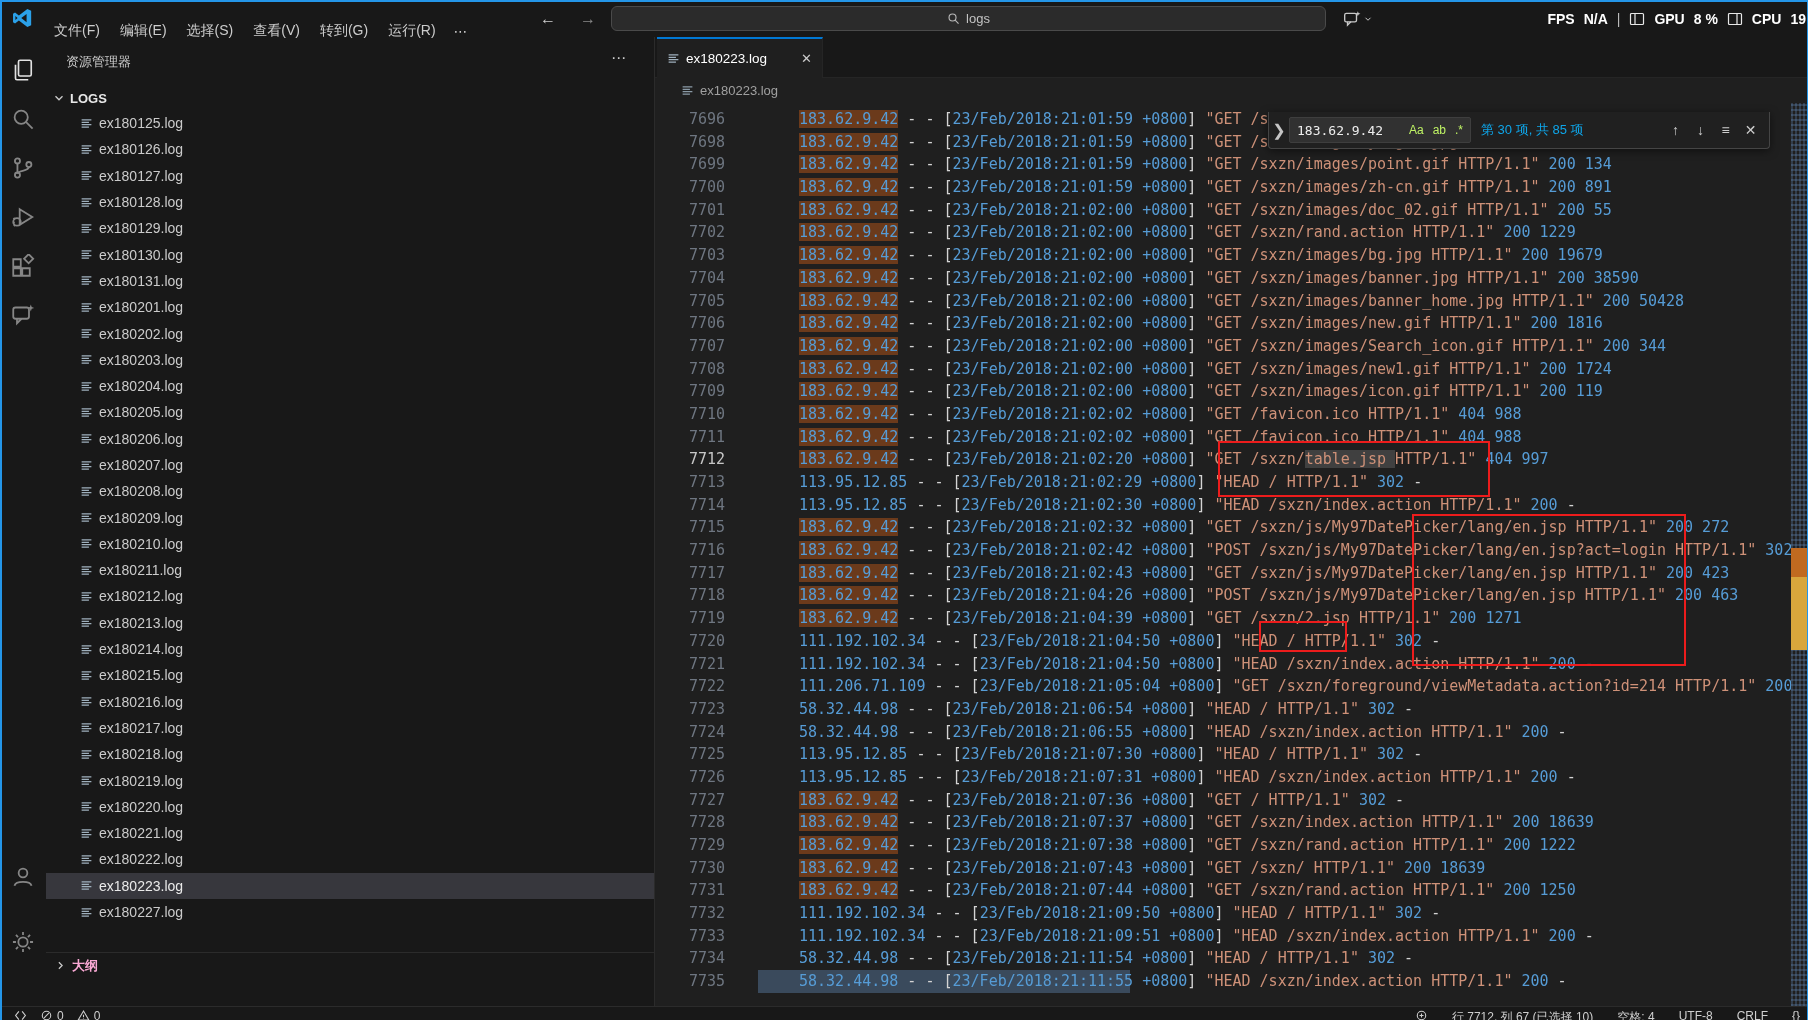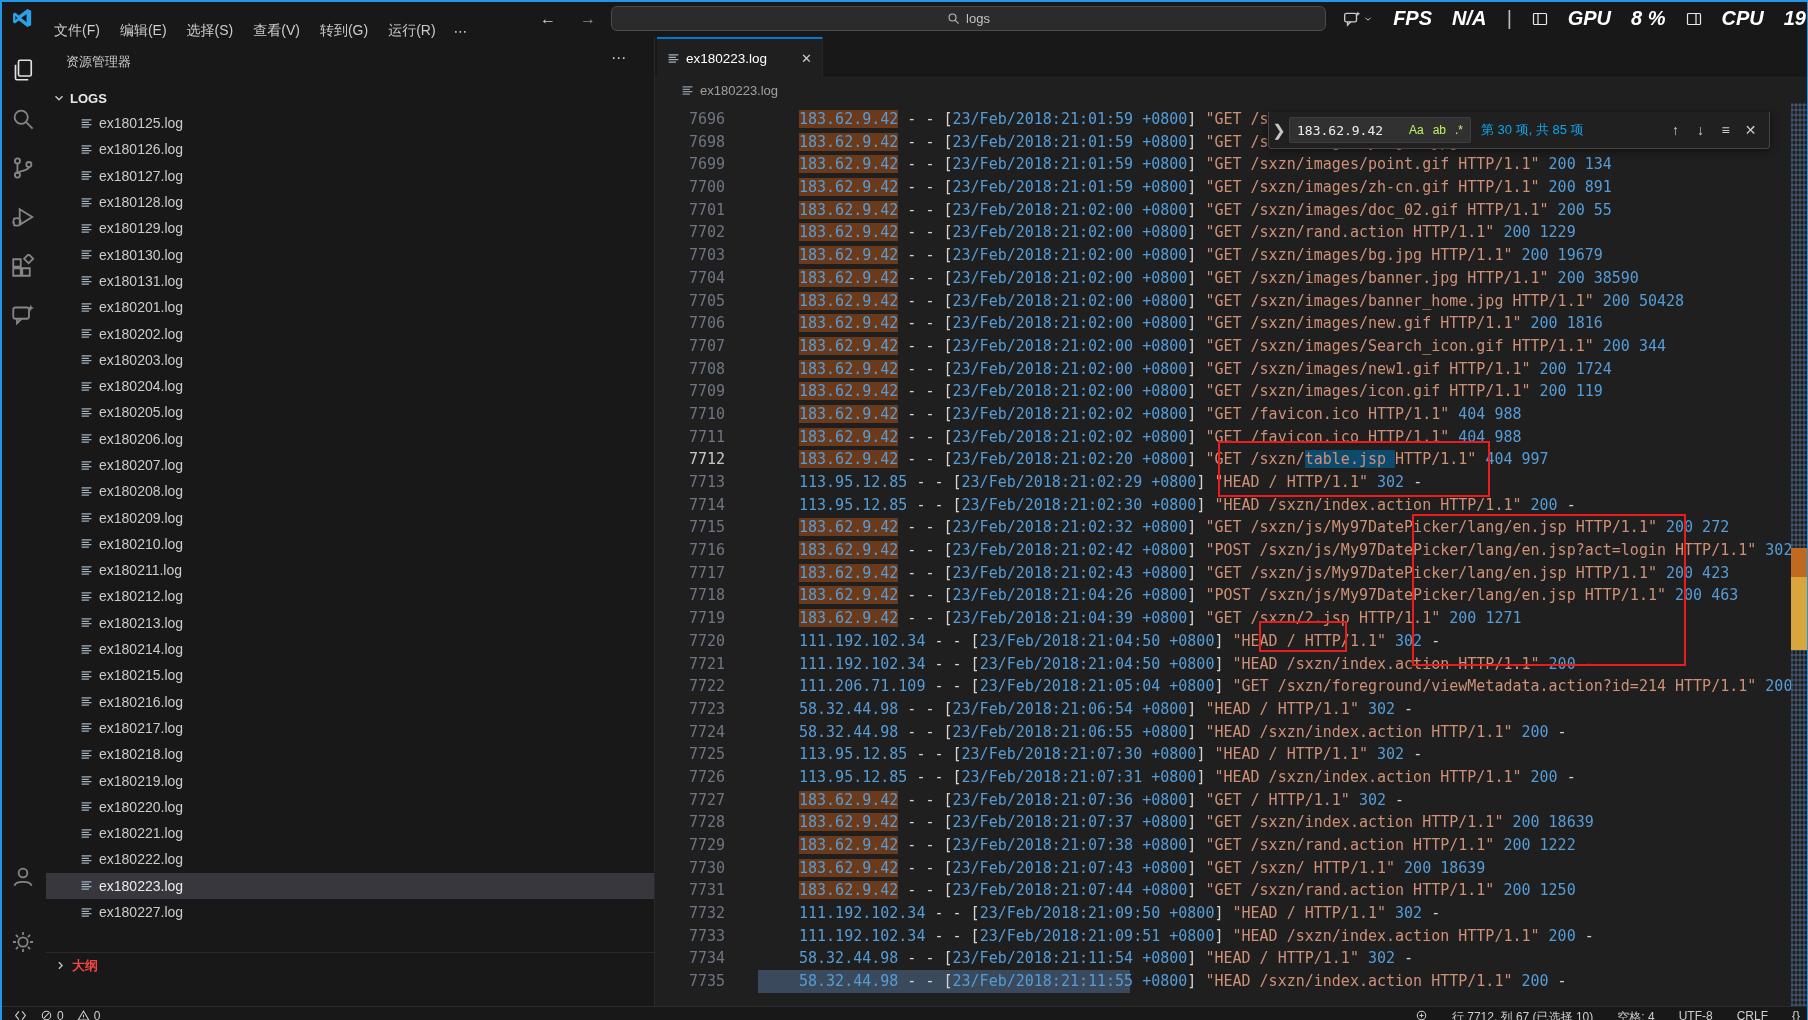--- a/index.html
+++ b/index.html
@@ -19,8 +19,8 @@
   .searchbox { position:absolute; left:611px; top:6px; width:715px; height:25px; background:#2b2b2b;
                border:1px solid #4a4a4a; border-radius:6px; display:flex; align-items:center; justify-content:center;
                gap:6px; font-size:13px; color:#c2c2c2; }
-  .tb-right { position:absolute; right:2px; top:0; height:37px; display:flex; align-items:center; gap:20px;
-              color:#ffffff; font-weight:bold; font-size:20px; white-space:nowrap;font-style:italic; }
+  .tb-right { position:absolute; right:2px; top:0; height:37px; display:flex; align-items:center; gap:9px;
+              color:#ffffff; font-weight:bold; font-size:14px; white-space:nowrap; }
   .tb-right .sep { color:#bbbbbb; font-weight:normal; }
   .chat-ind { position:absolute; left:1343px; top:0; height:37px; display:flex; align-items:center; gap:2px; color:#c8c8c8; }
   .perf-ic { opacity:.9; }

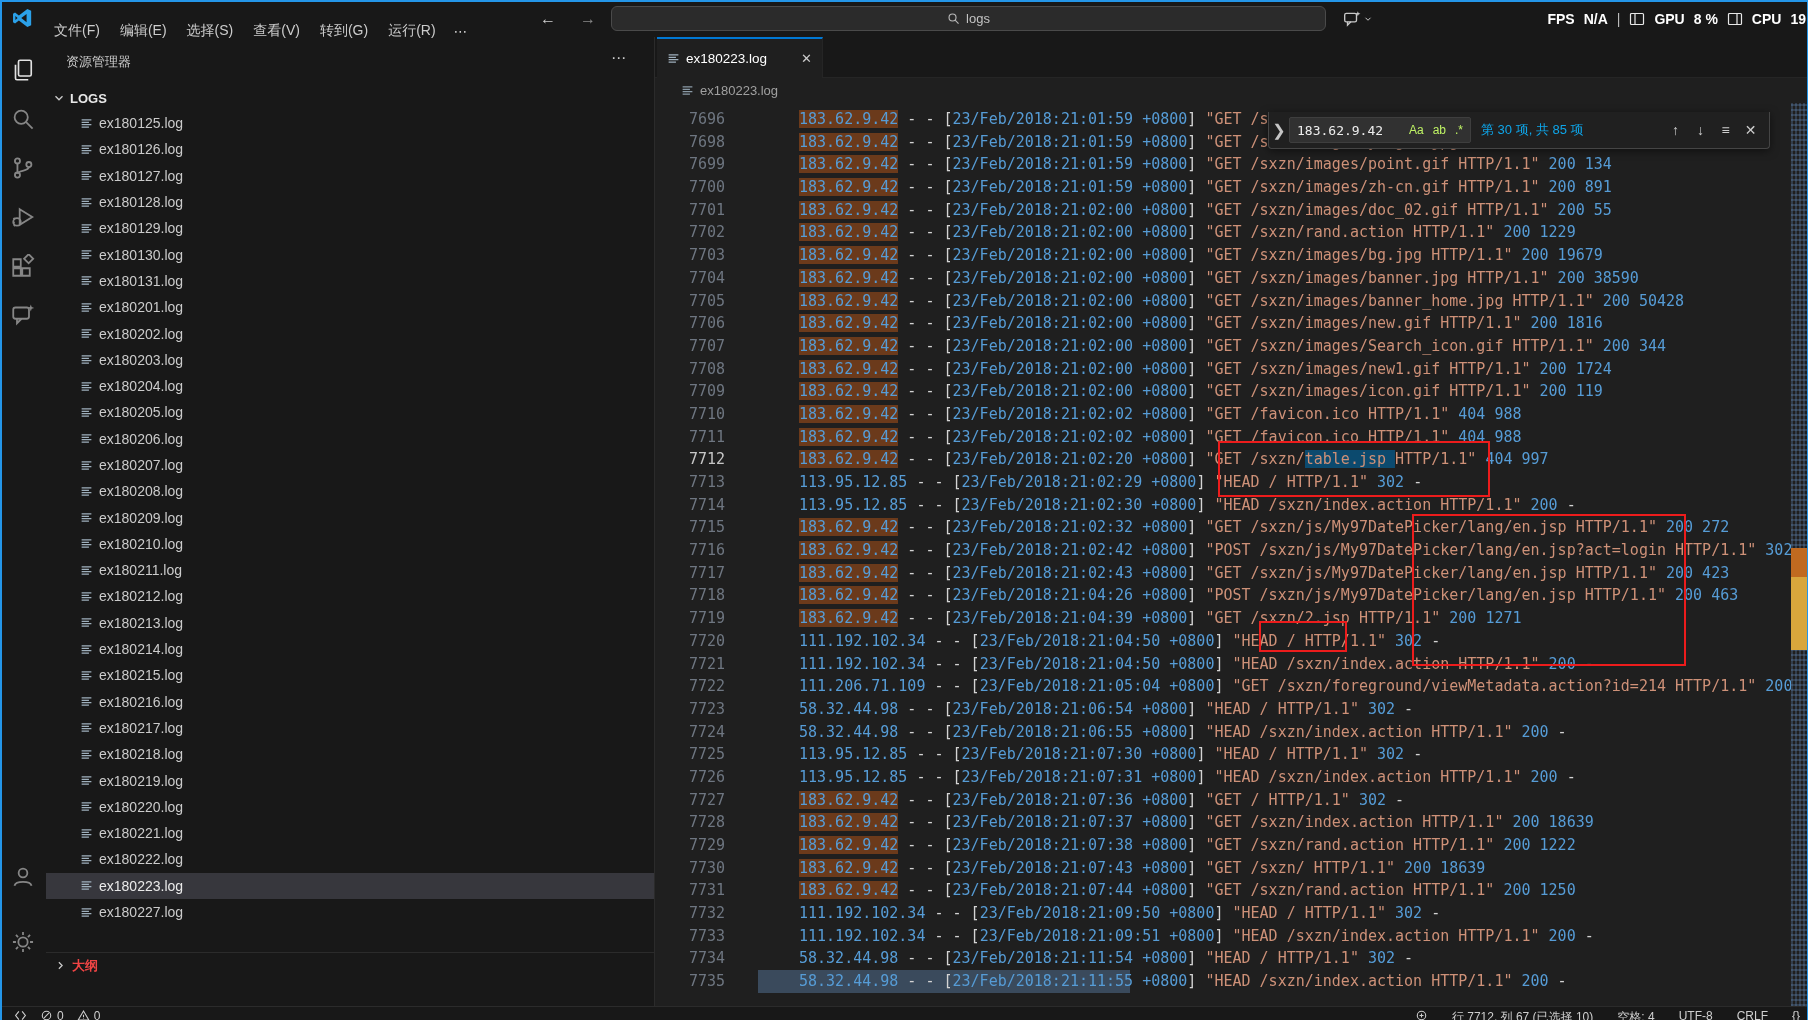--- a/index.html
+++ b/index.html
@@ -66,7 +66,7 @@
   .codeline { display:inline-block; margin-left:33px; position:relative; z-index:0;padding-left:41px; }
   .tk-txt { color:#d4d4d4; } .tk-num { color:#569cd6; } .tk-ip { color:#569cd6; } .tk-str { color:#ce9178; }
   .find-match { background:#6b3a1b; }
-  .sel { background:#0c4a6e; }
+  .sel { background:#404040; }
   .psel { position:absolute; left:0; top:0; height:100%; z-index:-1; background:#3a4a5c; }
   
   .findwidget { position:absolute; left:613px; top:75px; width:502px; height:37px; background:#202020;

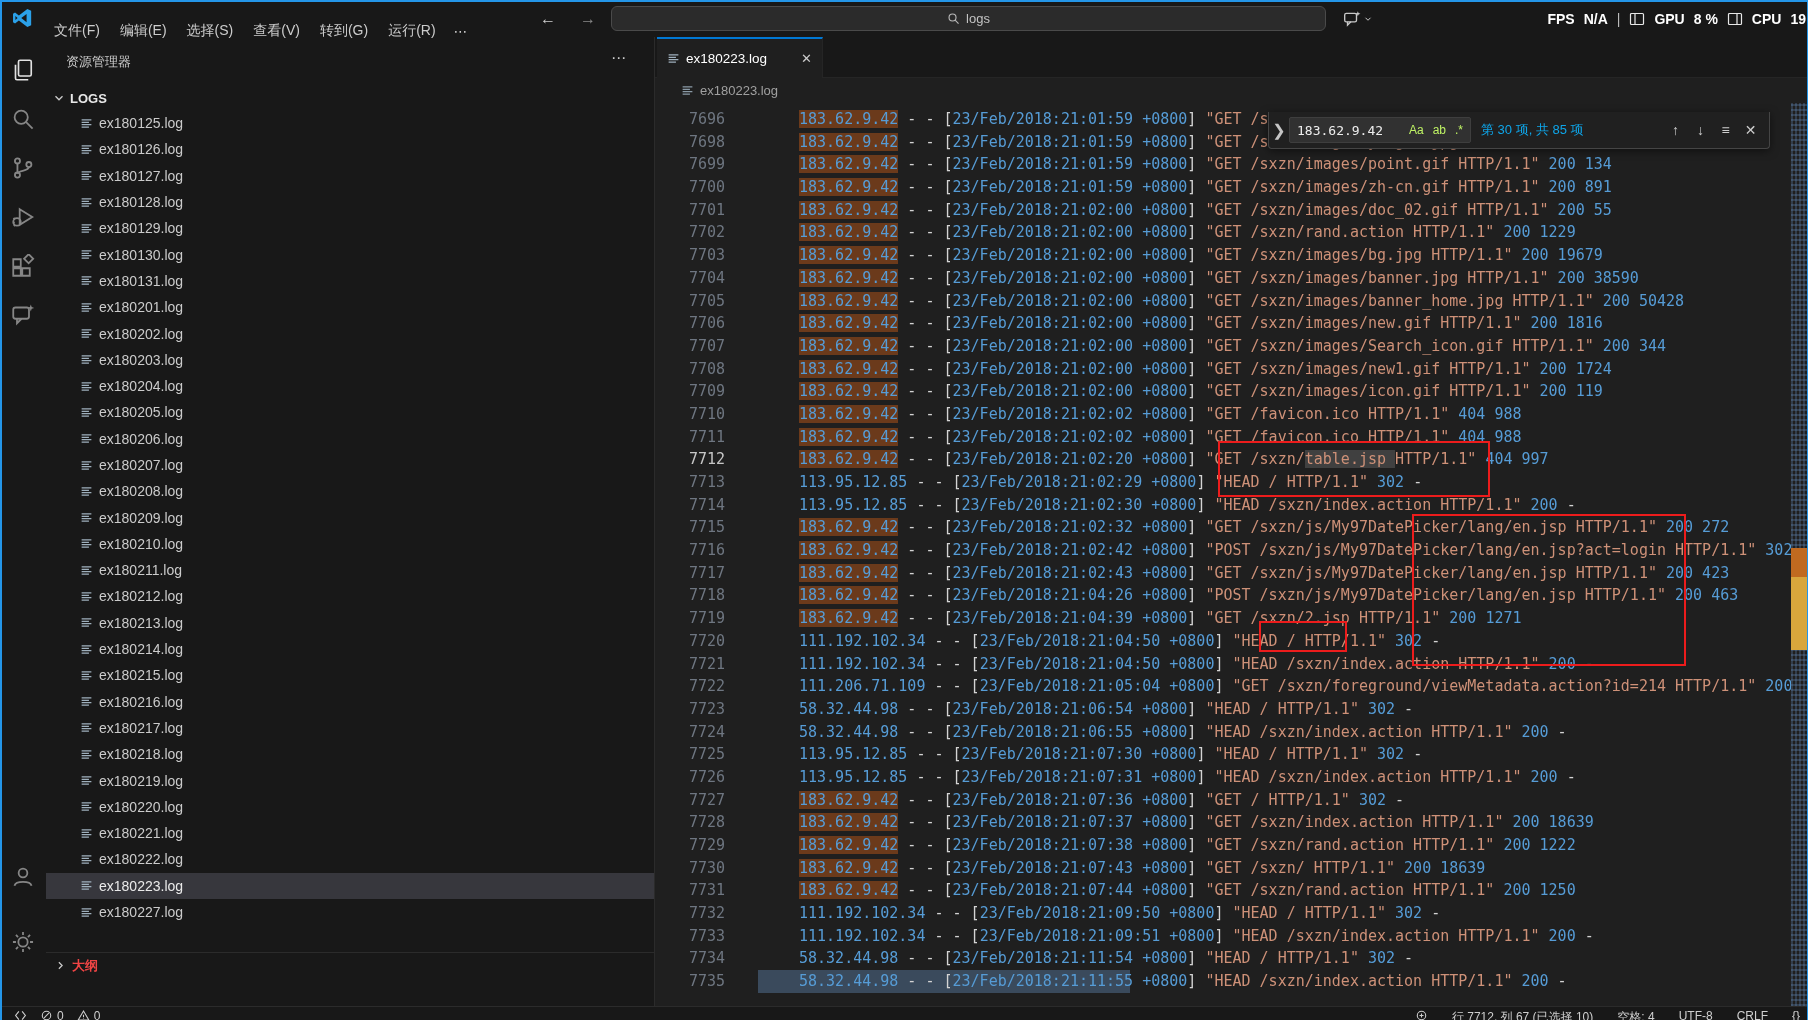--- a/index.html
+++ b/index.html
@@ -44,7 +44,7 @@
   .file-row.selected { background:#37373d; color:#eaeaea; }
   .file-row .ficon { margin-right:6px; display:flex; color:#9fb0bd; }
   .sb-bottomsec { position:absolute; left:0; width:100%; height:26px; display:flex; align-items:center;
-                  border-top:1px solid #2b2b2b; font-size:13px; font-weight:bold; color:#ef4444; }
+                  border-top:1px solid #2b2b2b; font-size:13px; font-weight:bold; color:#f9a8d4; }
   .sec-outline { top:915px; } .sec-timeline { top:987px;justify-content:center; }
   .sb-bottomsec .chev { margin:0 5px 0 8px; display:flex; }
   

